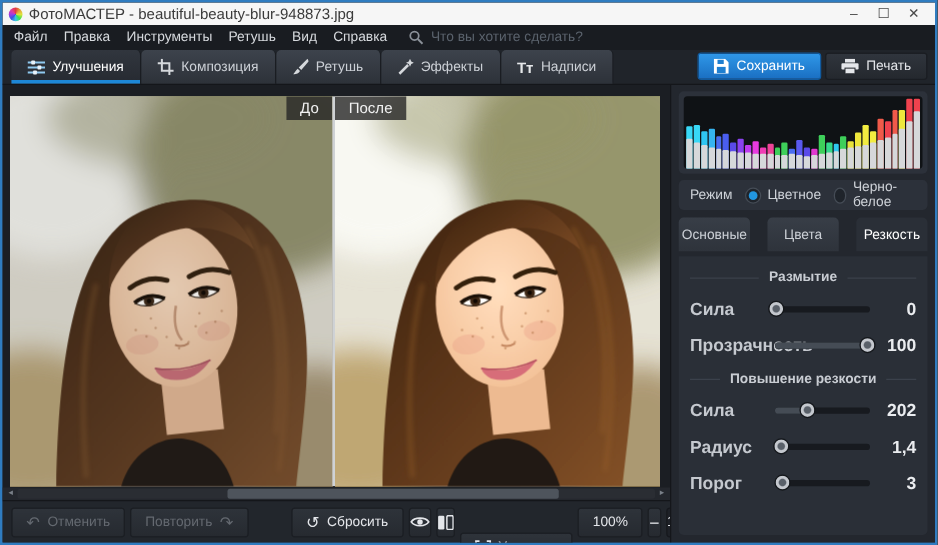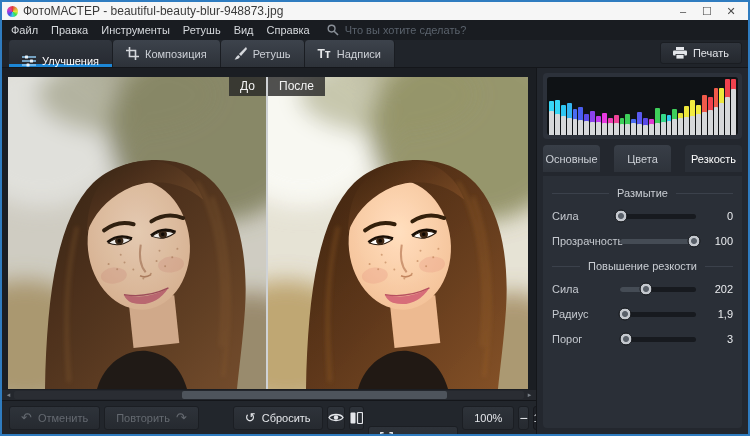--- a/index.html
+++ b/index.html
@@ -31,7 +31,7 @@
               border-radius:4px 4px 0 0; cursor:default; white-space:nowrap; }
   .tool-tab:first-child { margin-left:7px; }
   .tool-tab.active { background:linear-gradient(#31363e,#262a31); color:#fff;
-                     box-shadow:inset 0 -3px 0 #1d87d6;align-items:flex-end; }
+                     box-shadow:inset 0 -3px 0 #1d87d6; }
   .tt-glyph { font-weight:bold; font-size:12px; color:#e6e8ea; }
   .toolbar-sp { flex:1; }
   .save-btn, .print-btn { display:flex; align-items:center; gap:6px; padding:0 12px; margin:2px 3px 3px 0;

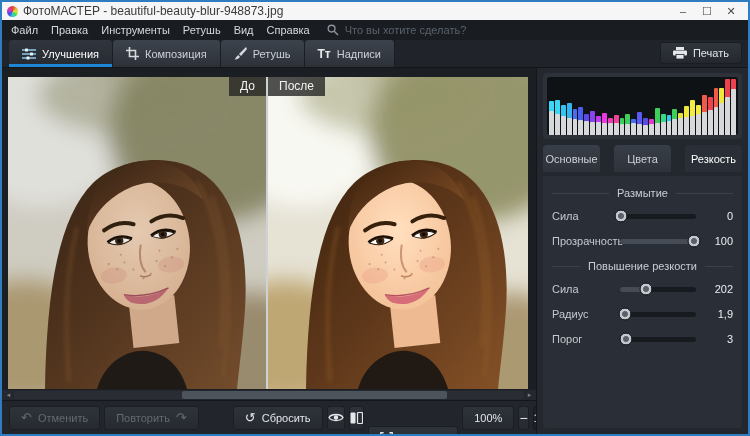--- a/index.html
+++ b/index.html
@@ -244,6 +244,13 @@
       <span>Ретушь</span>
     </div>
     <div class="tool-tab">
+      <svg class="icon" width="13" height="13" viewBox="0 0 13 13">
+        <line x1="1.5" y1="12" x2="8.5" y2="5" stroke="#d5d8dc" stroke-width="2"></line>
+        <path d="M10,0 l1,2.2 2.2,1 -2.2,1 -1,2.2 -1,-2.2 -2.2,-1 2.2,-1 Z" fill="#d5d8dc"></path>
+      </svg>
+      <span>Эффекты</span>
+    </div>
+    <div class="tool-tab">
       <span class="tt-glyph">Tт</span>
       <span>Надписи</span>
     </div>

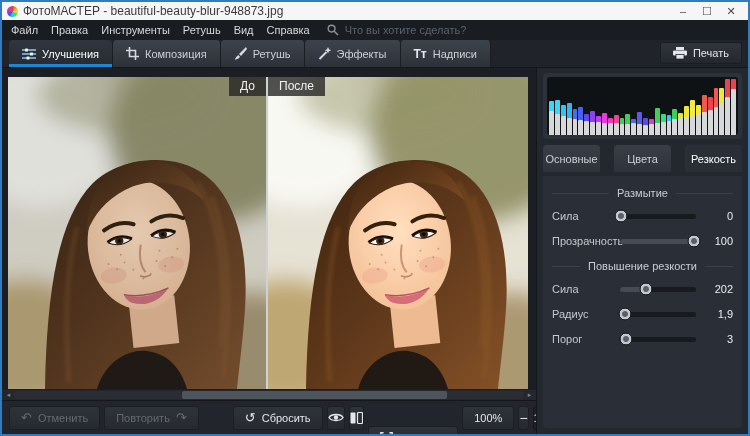--- a/index.html
+++ b/index.html
@@ -255,6 +255,14 @@
       <span>Надписи</span>
     </div>
     <span class="toolbar-sp"></span>
+    <div class="save-btn">
+      <svg class="icon" width="12" height="12" viewBox="0 0 12 12">
+        <path d="M0,0 h9 l3,3 v9 h-12 Z" fill="#fff"></path>
+        <rect x="3" y="0.8" width="5" height="3.4" fill="#1f7fd0"></rect>
+        <rect x="2.5" y="6.5" width="7" height="5" fill="#1f7fd0"></rect>
+      </svg>
+      <span>Сохранить</span>
+    </div>
     <div class="print-btn">
       <svg class="icon" width="14" height="12" viewBox="0 0 14 12">
         <rect x="3" y="0" width="8" height="3" fill="#e4e6ea"></rect>

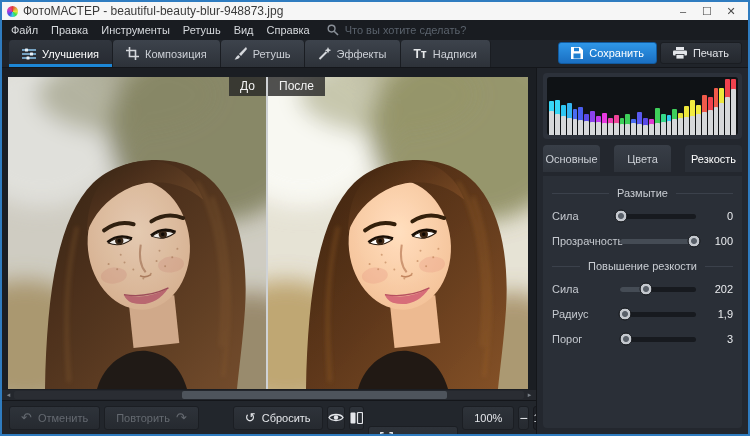--- a/index.html
+++ b/index.html
@@ -478,6 +478,17 @@
           </div>
       </div>
 
+      <div class="mode-row">
+        <span>Режим</span>
+        <span class="radio-opt">
+          <span class="radio selected"></span>
+          <span>Цветное</span>
+        </span>
+        <span class="radio-opt">
+          <span class="radio"></span>
+          <span>Черно-белое</span>
+        </span>
+      </div>
 
       <div class="panel-tabs">
         <div class="panel-tab">Основные</div>

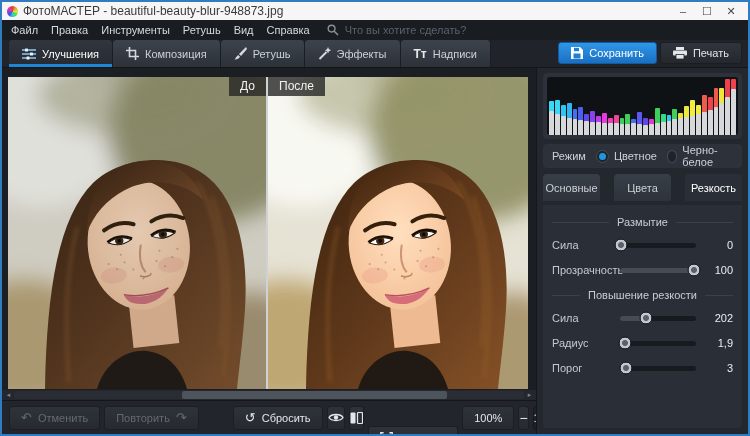--- a/index.html
+++ b/index.html
@@ -95,7 +95,7 @@
   .panel-tab { flex:1; text-align:center; font-size:11px; color:#ccd0d6; padding:8px 0 7px;
                background:linear-gradient(#383e47,#2e333b); border-radius:4px 4px 0 0; cursor:default; }
   .panel-tab.active { background:#2a2f37; color:#fff; }
-  .panel-content { background:#2a2f37; border-radius:0 0 4px 4px; flex:1; padding:6px 9px; margin-top:-1px; }
+  .panel-content { background:#2a2f37; border-radius:0 0 4px 4px; flex:1; padding:6px 9px; margin-top:-1px;font-weight:bold; }
 
   .section-title { display:flex; align-items:center; gap:8px; color:#c9cdd3; font-size:11px; margin:5px 0 11px; }
   .section-title::before, .section-title::after { content:""; flex:1; height:1px; background:#3b414b; }

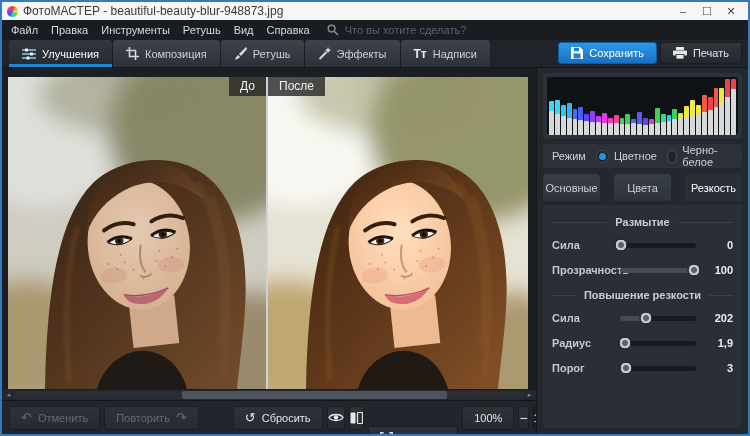--- a/index.html
+++ b/index.html
@@ -99,7 +99,7 @@
 
   .section-title { display:flex; align-items:center; gap:8px; color:#c9cdd3; font-size:11px; margin:5px 0 11px; }
   .section-title::before, .section-title::after { content:""; flex:1; height:1px; background:#3b414b; }
-  .slider-row { display:flex; align-items:center; margin-bottom:13px; font-size:11px; color:#c5c9cf; }
+  .slider-row { display:flex; align-items:center; margin-bottom:13px; font-size:14px; color:#c5c9cf; }
   .slider-label { width:68px; }
   .slider { flex:1; height:5px; background:#171a1f; border-radius:3px; position:relative; margin-right:9px; cursor:pointer; }
   .slider .fill { position:absolute; left:0; top:0; bottom:0; background:#454c55; border-radius:3px; }

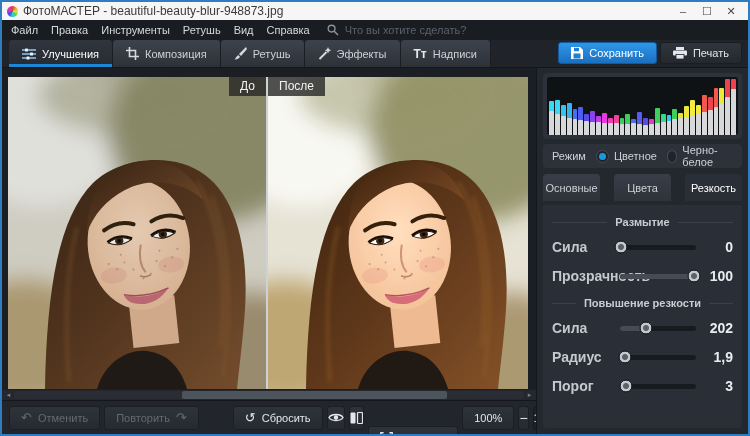--- a/index.html
+++ b/index.html
@@ -534,7 +534,7 @@
             <span class="fill" style="width: 7%;"></span>
             <span class="thumb" style="left: 7%;"></span>
           </span>
-          <span class="slider-value">1,9</span>
+          <span class="slider-value">1,4</span>
         </div>
 
         <div class="slider-row">

